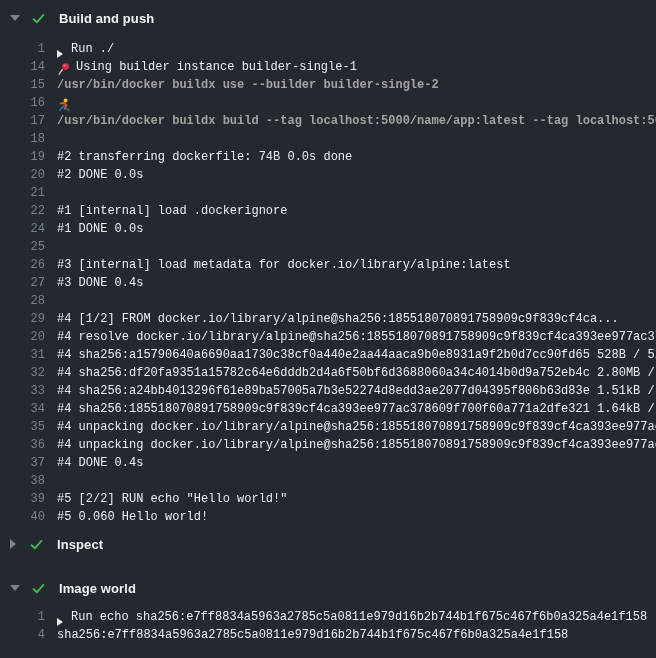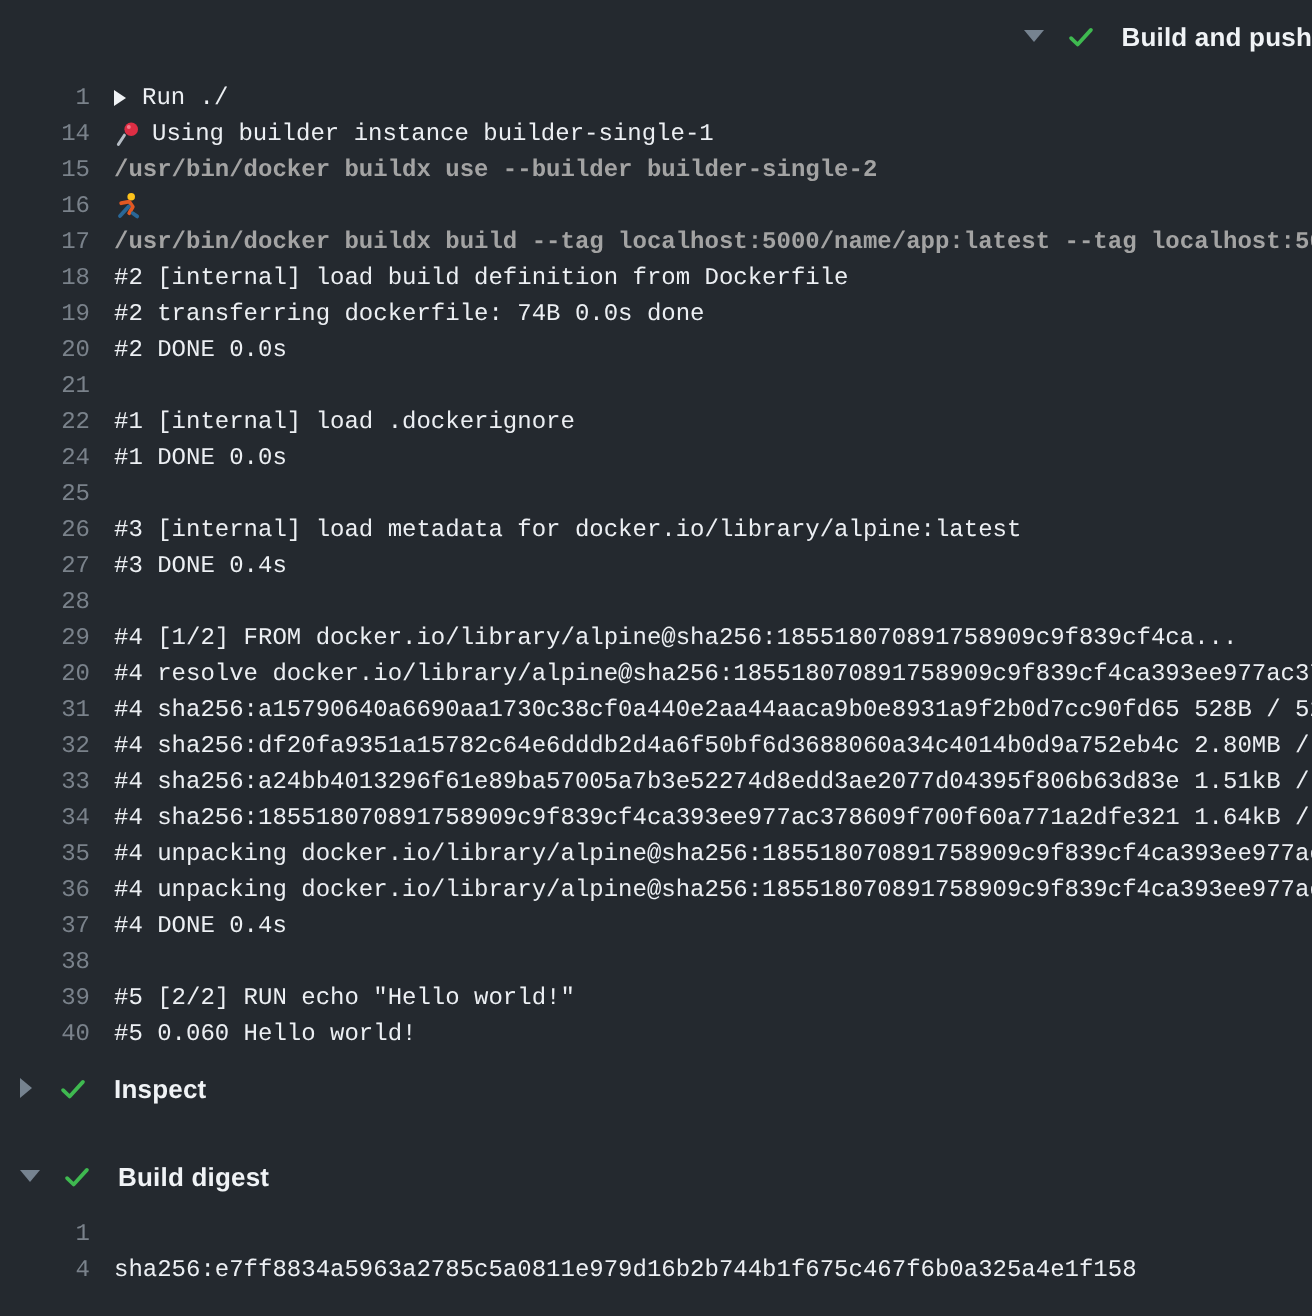--- a/index.html
+++ b/index.html
@@ -15,7 +15,7 @@
     display:flex;align-items:center;height:20px;
     padding-left:8px;cursor:pointer;
   }
-  .section-first{margin-top:8px;justify-content:flex-end;}
+  .section-first{margin-top:8px;}
   .section-gap-sm{margin-top:8px;}
   .section-gap-lg{margin-top:24px;}
   .tri{width:0;height:0;display:inline-block;flex:0 0 auto;}

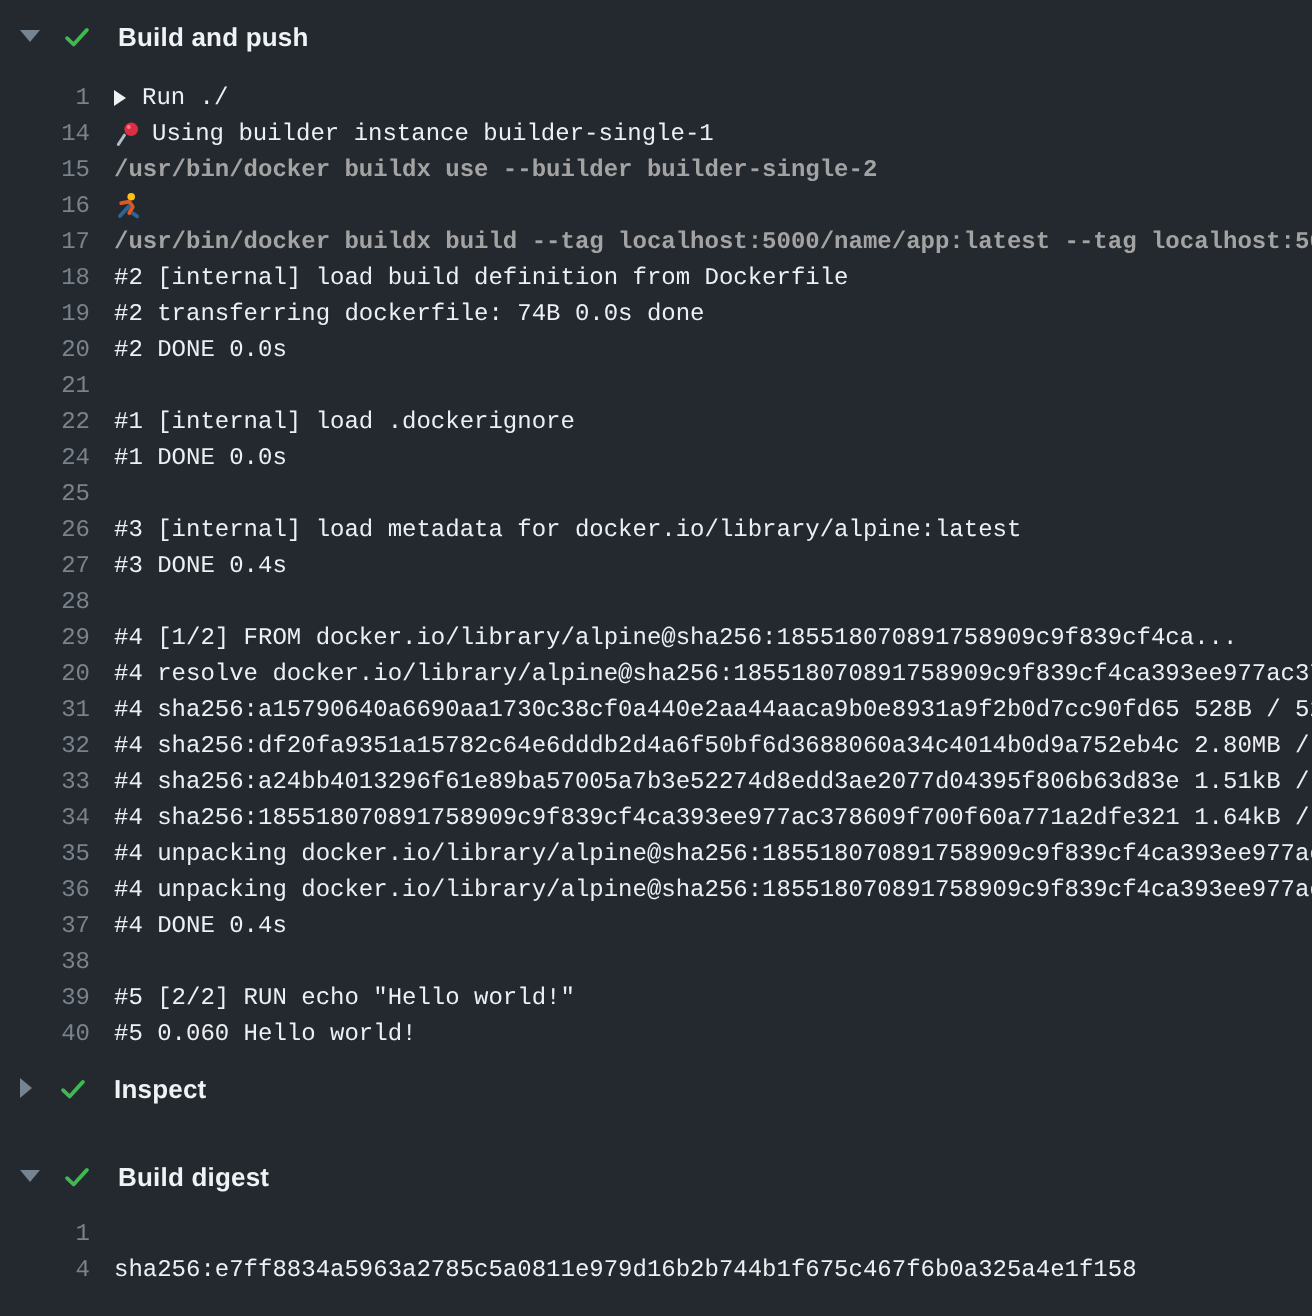--- a/index.html
+++ b/index.html
@@ -43,7 +43,7 @@
   .gutter{
     flex:0 0 45px;text-align:right;color:#7a828b;cursor:pointer;
   }
-  .content{margin-left:12px;color:#eceff3;white-space:pre;display:flex;align-items:center;}
+  .content{margin-left:12px;color:#eceff3;white-space:pre;display:flex;align-items:flex-end;}
   .txt{white-space:pre;}
   .command{color:#a3a3a3;font-weight:bold;}
   .run-arrow{

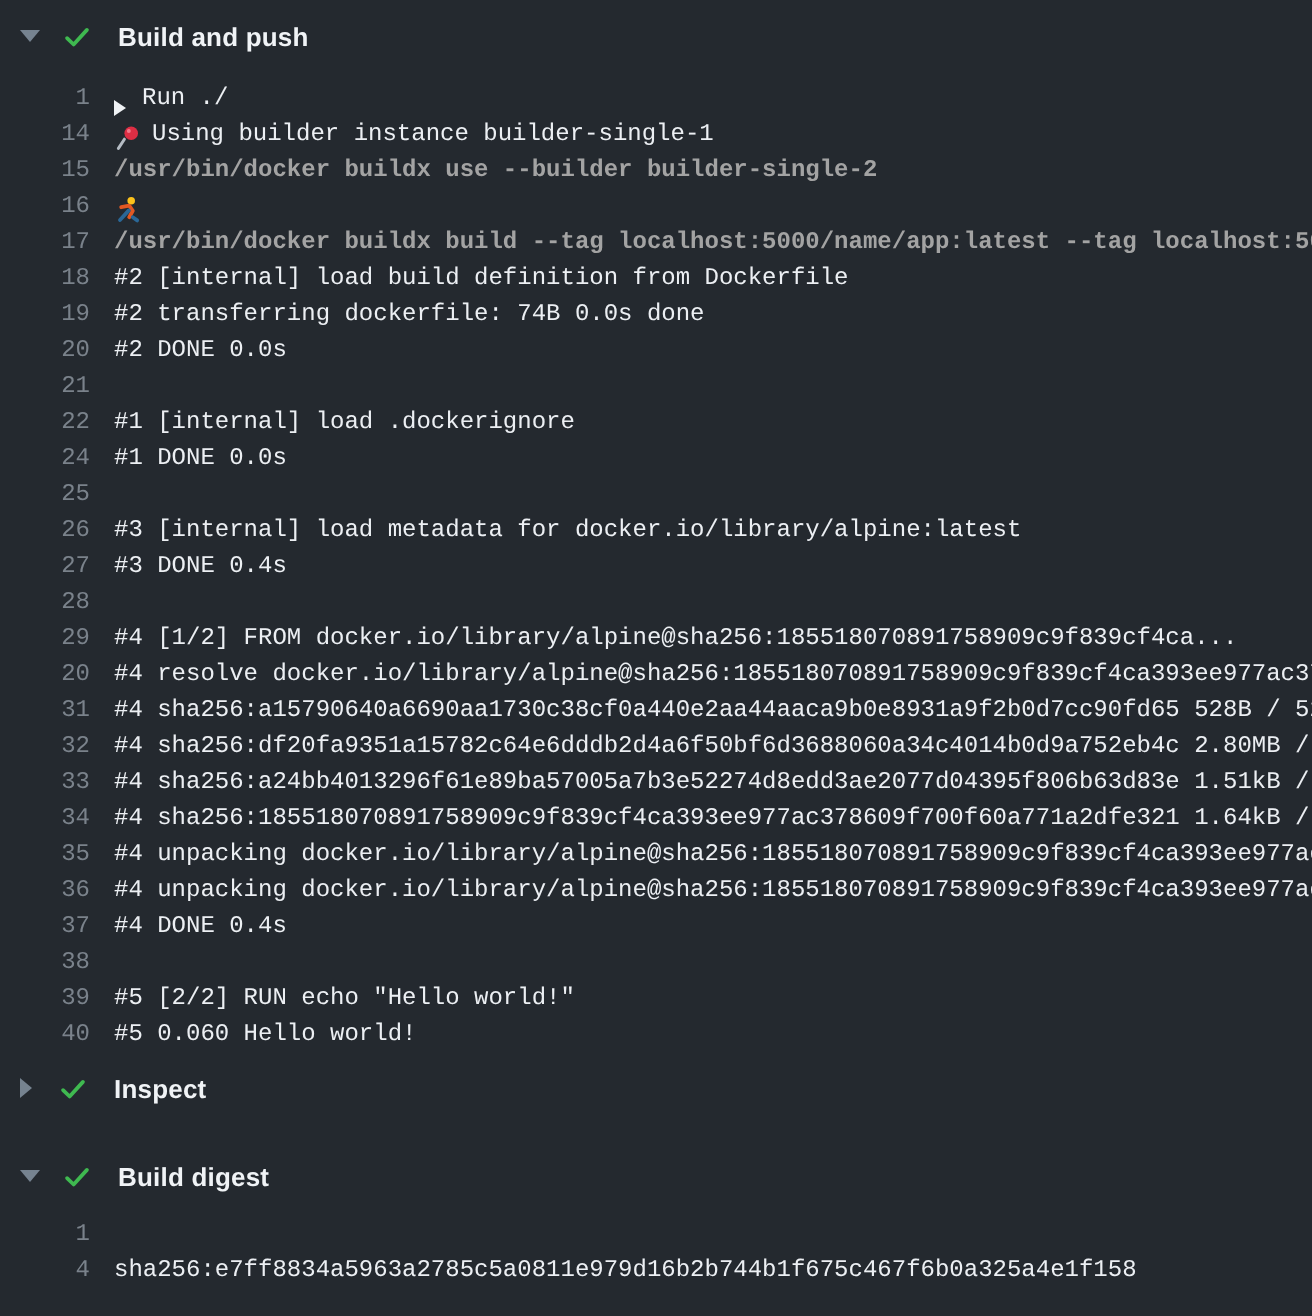--- a/index.html
+++ b/index.html
@@ -83,7 +83,7 @@
                 <path d="M9.4 10.6 L11.6 12.2" stroke="#2a6797" stroke-width="1.9" stroke-linecap="round"></path>
               </svg></span></span></div>
         <div class="log-line"><span class="gutter">17</span><span class="content"><span class="txt command">/usr/bin/docker buildx build --tag localhost:5000/name/app:latest --tag localhost:5000</span></span></div>
-        <div class="log-line"><span class="gutter">18</span><span class="content"><span class="txt">#2 [internal] load build definition from Dockerfile</span></span></div>
+        <div class="log-line"><span class="gutter">18</span></div>
         <div class="log-line"><span class="gutter">19</span><span class="content"><span class="txt">#2 transferring dockerfile: 74B 0.0s done</span></span></div>
         <div class="log-line"><span class="gutter">20</span><span class="content"><span class="txt">#2 DONE 0.0s</span></span></div>
         <div class="log-line"><span class="gutter">21</span><span class="content"><span class="txt"></span></span></div>

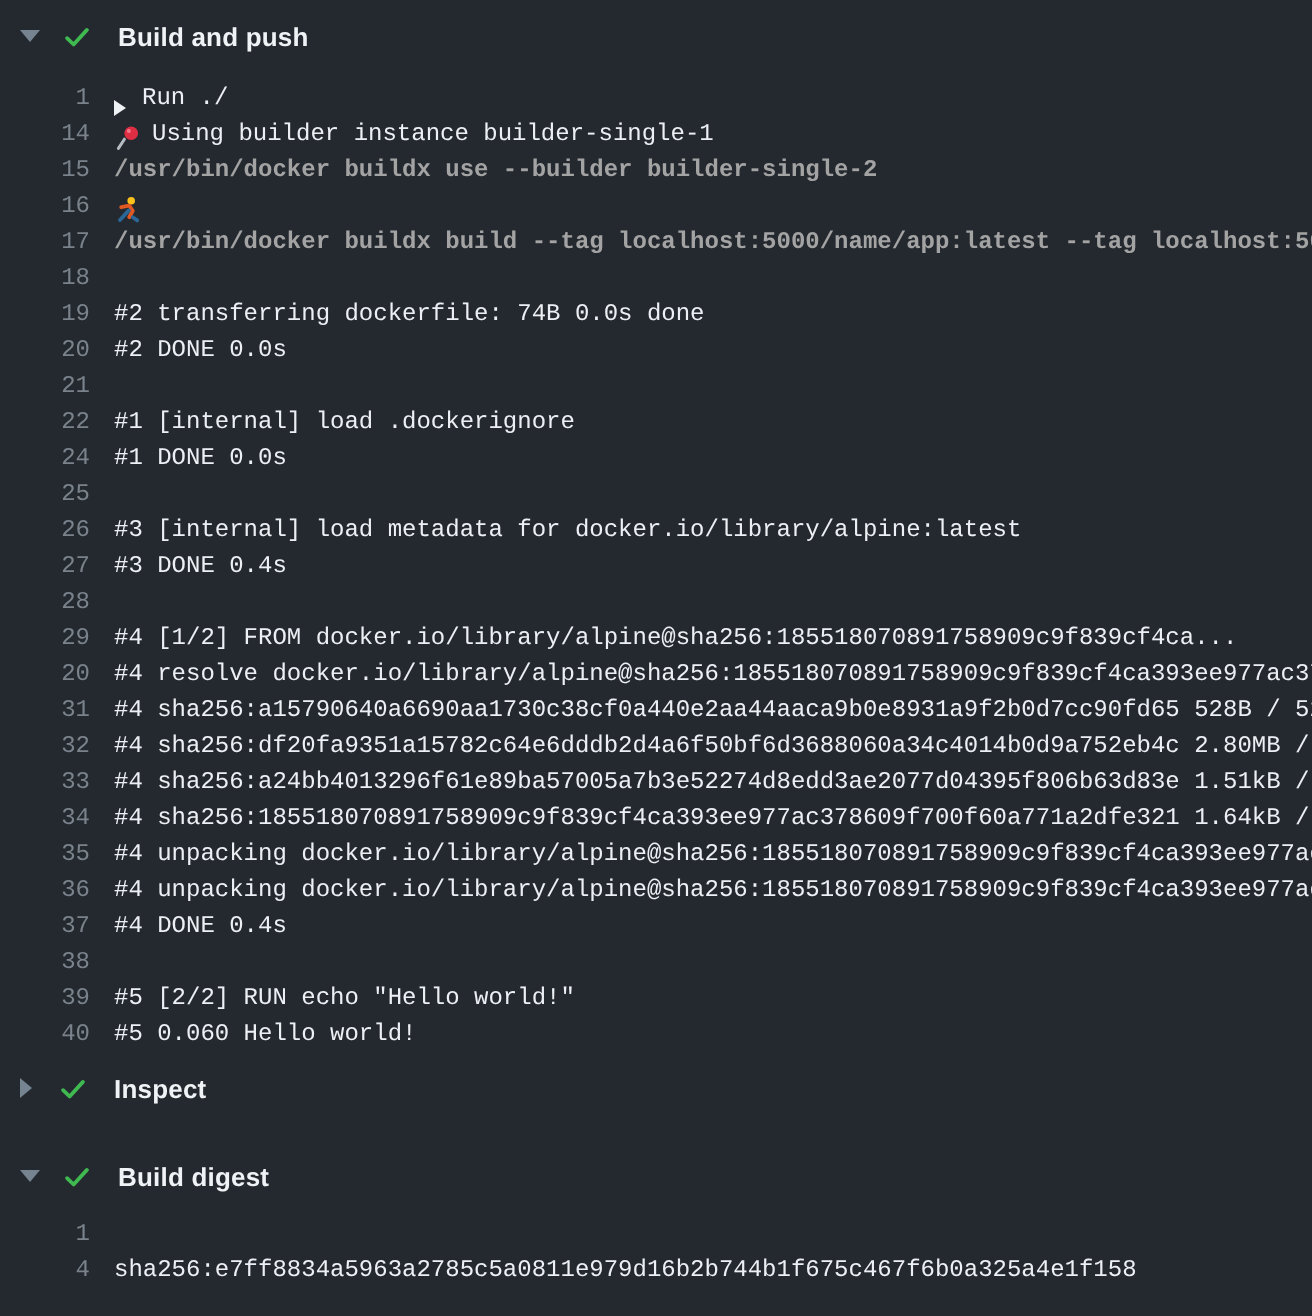--- a/index.html
+++ b/index.html
@@ -126,7 +126,7 @@
             <path d="M2.7 8.6 L6.2 12 L13.3 4.2" stroke="#3fb950" stroke-width="2" stroke-linecap="round" stroke-linejoin="round"></path>
           </svg>
         </span>
-        <span class="section-title">Build digest</span>
+        <span class="section-title">Image world</span>
       </div>
       <div class="lines lines-top-sm">
         <div class="log-line"><span class="gutter">1</span></div>

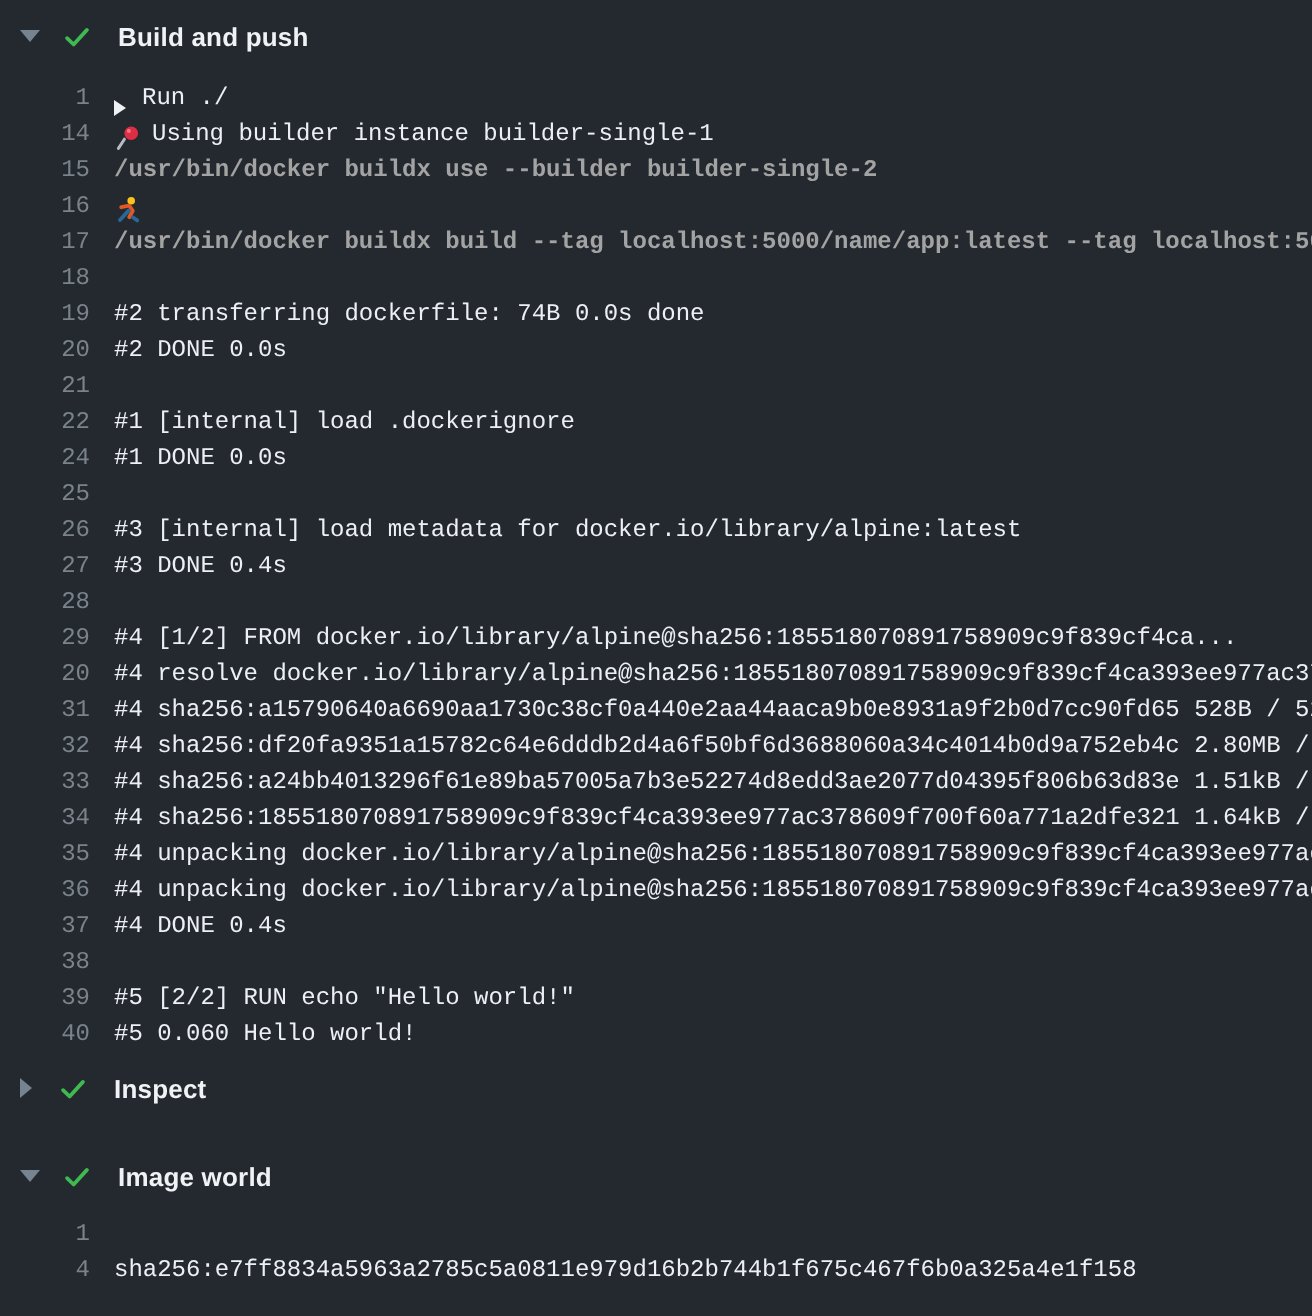--- a/index.html
+++ b/index.html
@@ -129,7 +129,7 @@
         <span class="section-title">Image world</span>
       </div>
       <div class="lines lines-top-sm">
-        <div class="log-line"><span class="gutter">1</span></div>
+        <div class="log-line"><span class="gutter">1</span><span class="content"><span class="run-arrow"></span><span class="txt">Run echo sha256:e7ff8834a5963a2785c5a0811e979d16b2b744b1f675c467f6b0a325a4e1f158</span></span></div>
         <div class="log-line"><span class="gutter">4</span><span class="content"><span class="txt">sha256:e7ff8834a5963a2785c5a0811e979d16b2b744b1f675c467f6b0a325a4e1f158</span></span></div>
       </div>
     </div>

